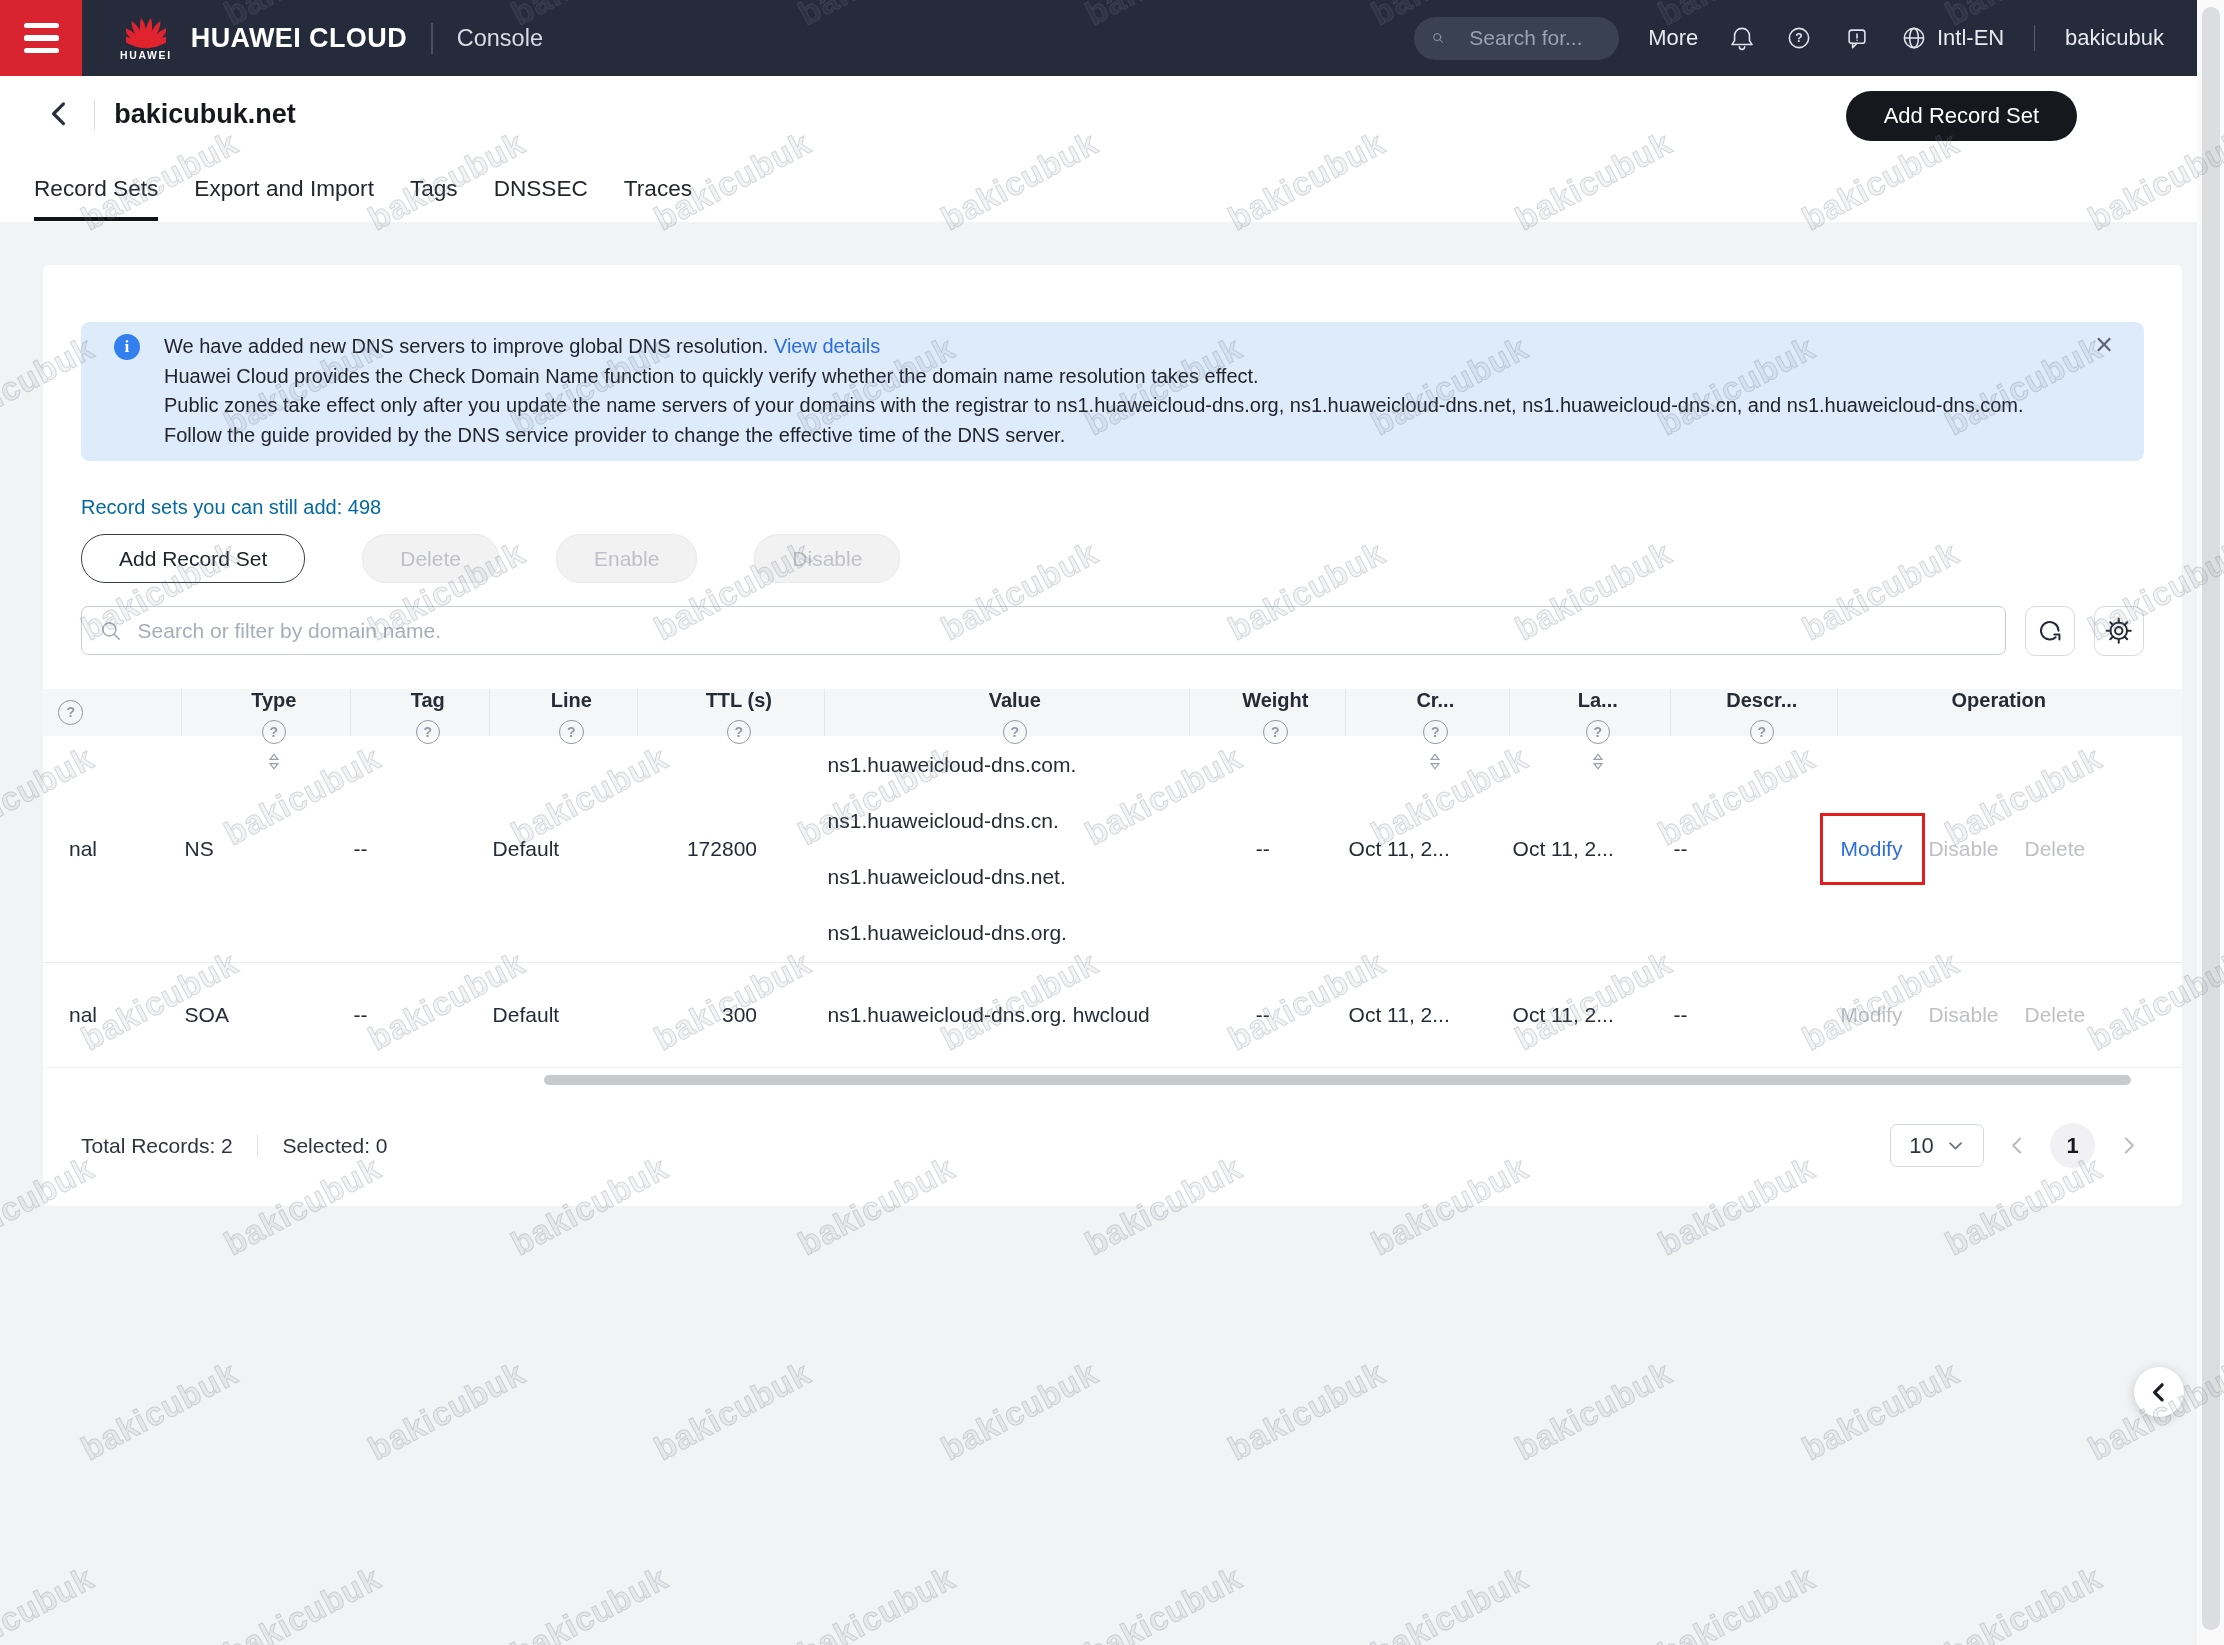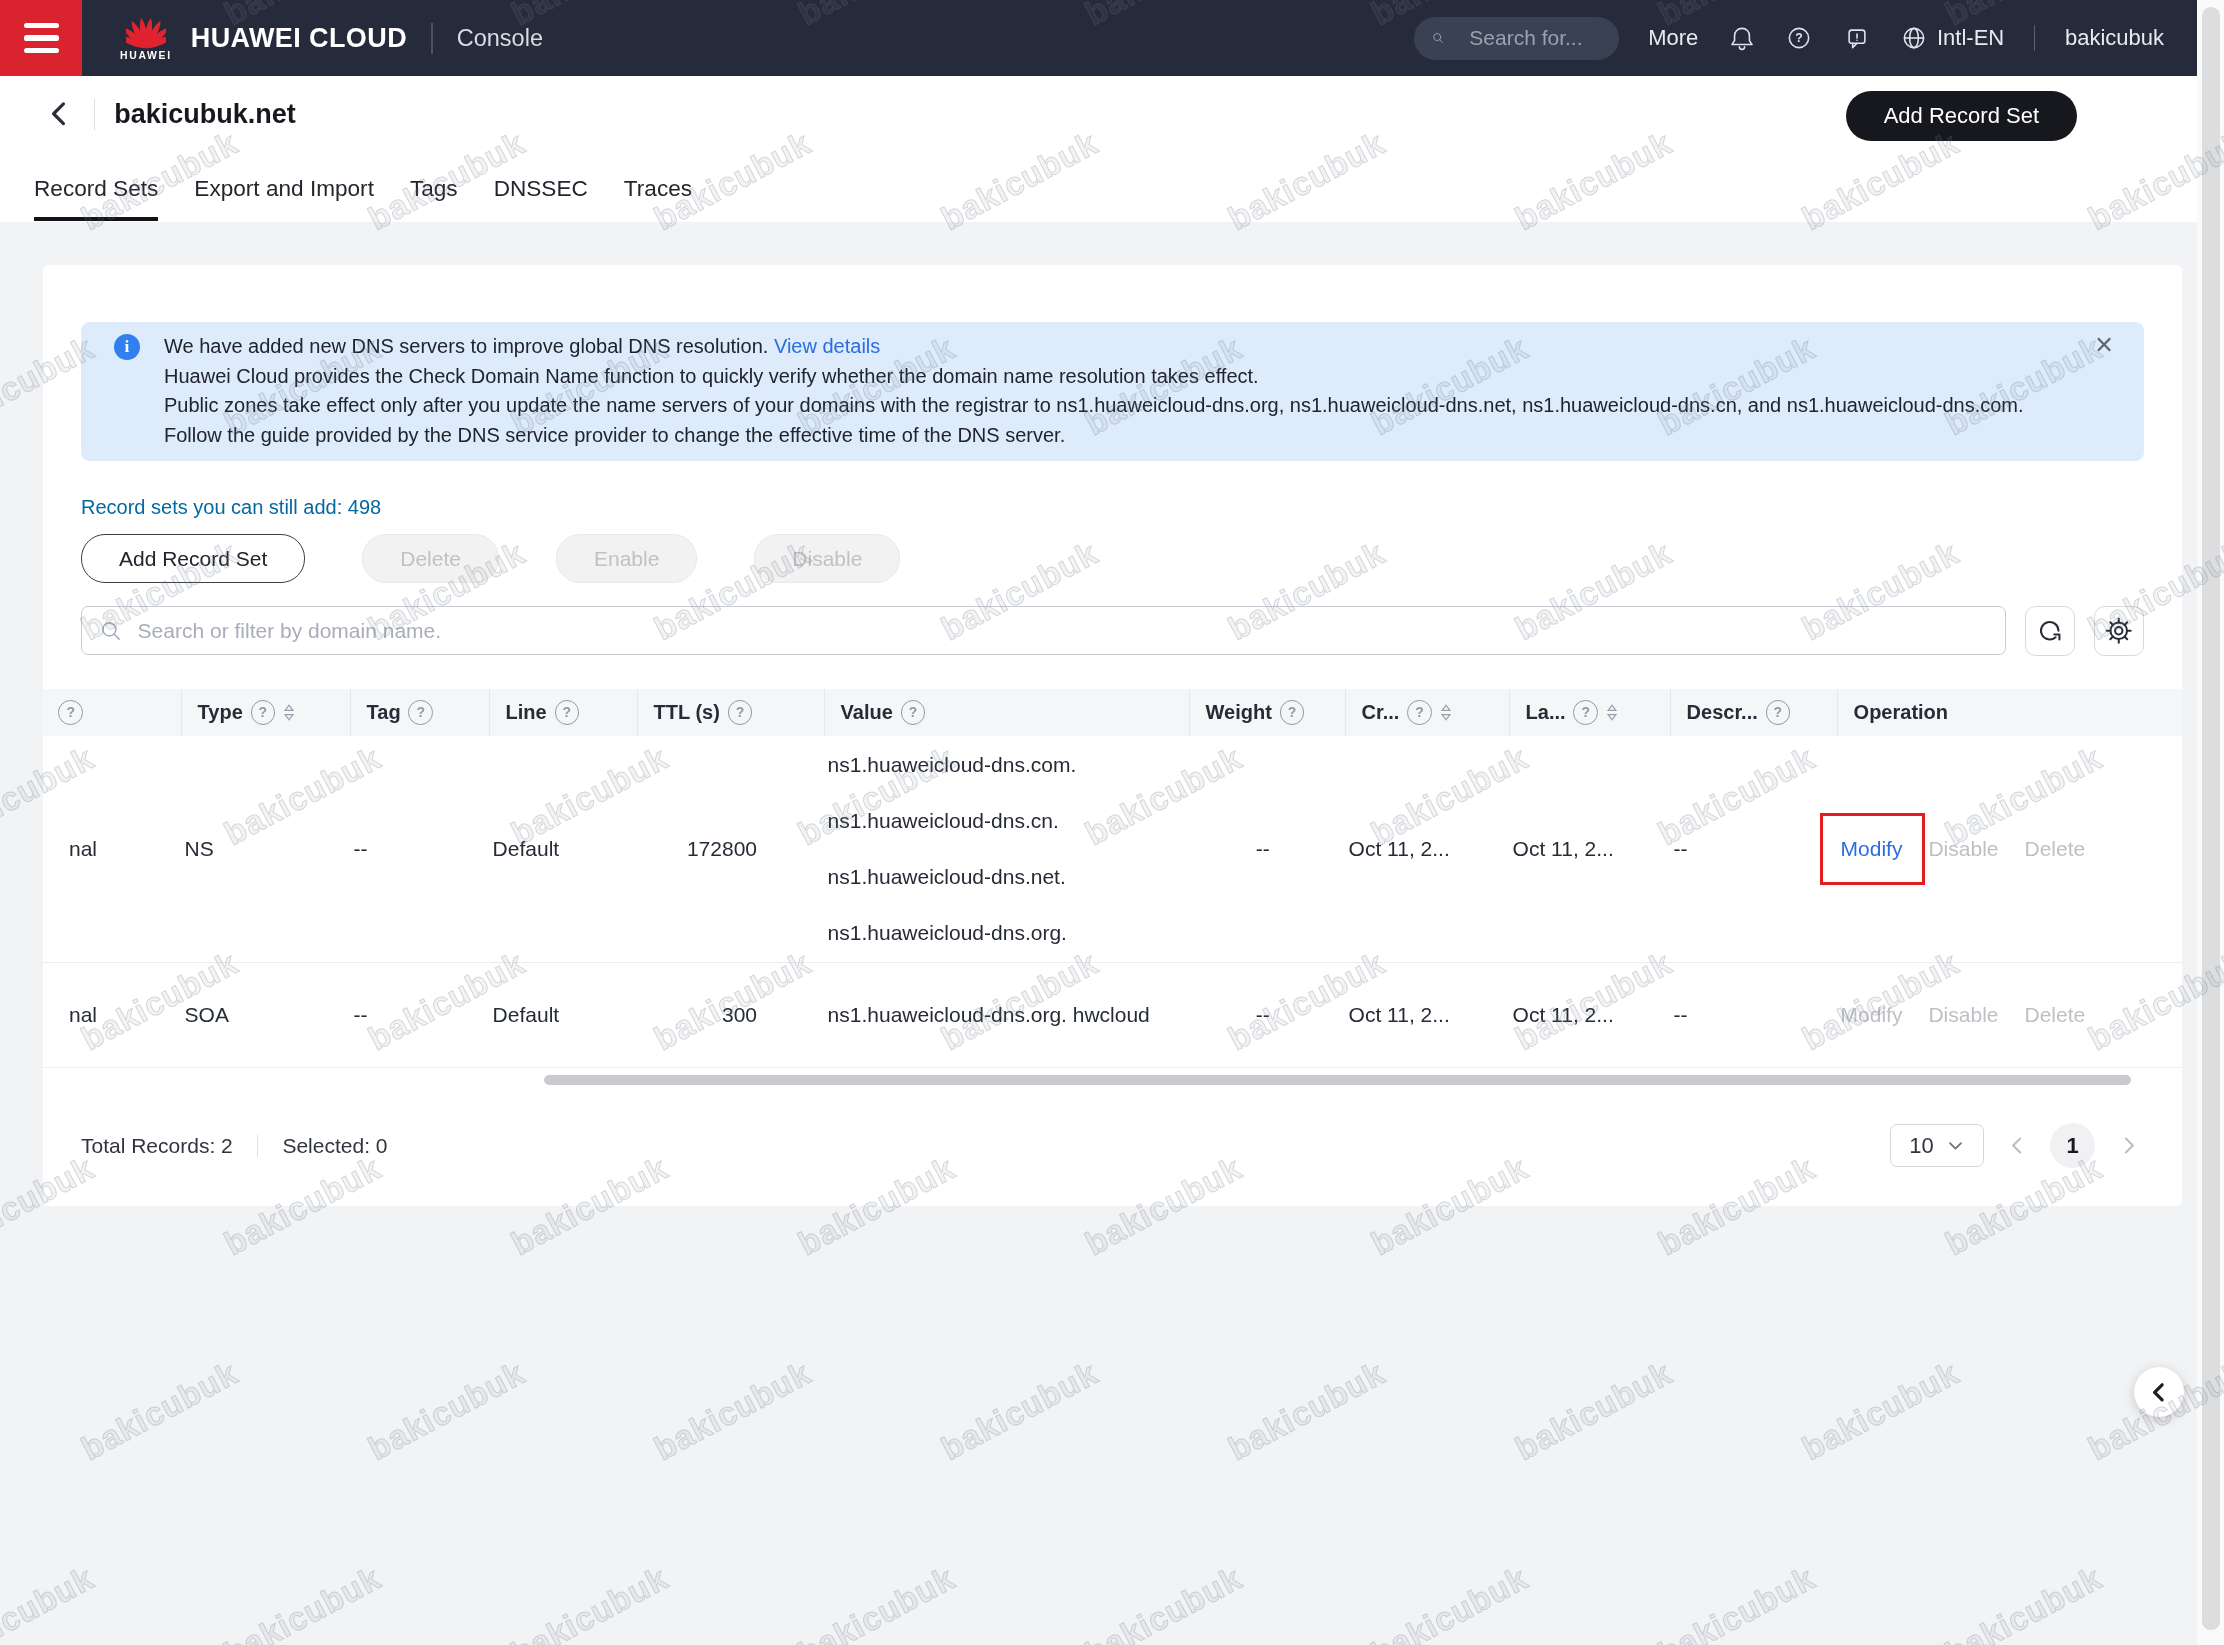--- a/index.html
+++ b/index.html
@@ -81,7 +81,7 @@
   .th{display:flex;align-items:center;gap:7.8px;font-size:20px;font-weight:700;color:#262b36;
       box-sizing:border-box;padding-left:15.6px;}
   .th:first-child{padding-left:0;}
-  .th + .th{border-left:0.9px solid #e6e7ea;}
+  .th + .th{border-left:0.9px solid #e6e7ea;flex-direction:column;}
   .help{width:22.6px;height:22.6px;border:1.7px solid #9298a4;border-radius:50%;color:#9298a4;font-size:14px;
         font-weight:700;display:flex;align-items:center;justify-content:center;flex:0 0 auto;cursor:pointer;}
   .help::before{content:"?";}

